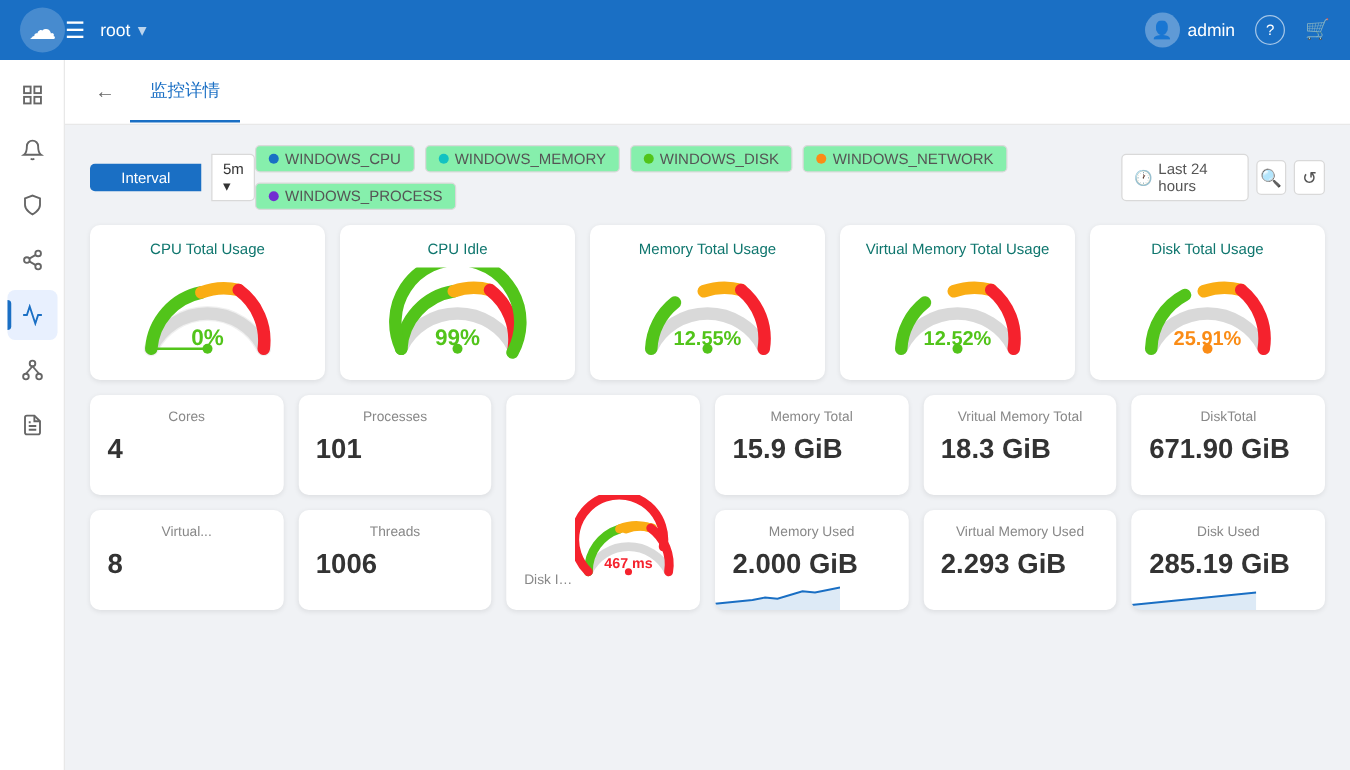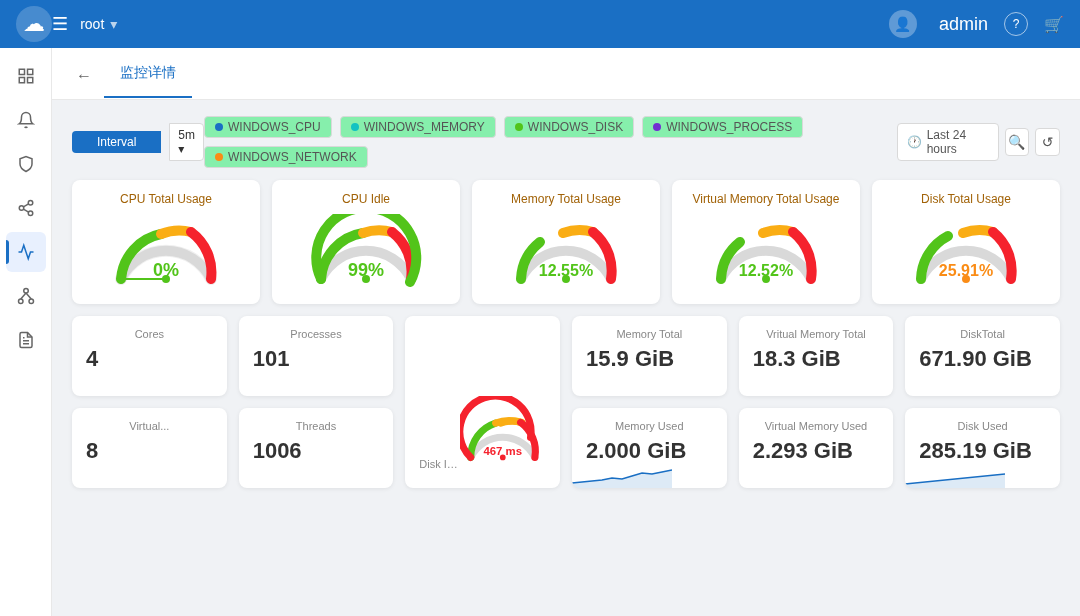--- a/index.html
+++ b/index.html
@@ -182,7 +182,7 @@
   <div class="nav-right">
     <div class="user-info">
       <div class="avatar">👤</div>
-      <span style="font-size:18px;margin-left:16px;">admin</span>
+      <span style="font-size:14px;">admin</span>
     </div>
     <span class="icon-btn" style="width:24px;height:24px;border:1.5px solid rgba(255,255,255,0.6);border-radius:50%;display:flex;align-items:center;justify-content:center;font-size:12px;">?</span>
     <span class="icon-btn">🛒</span>

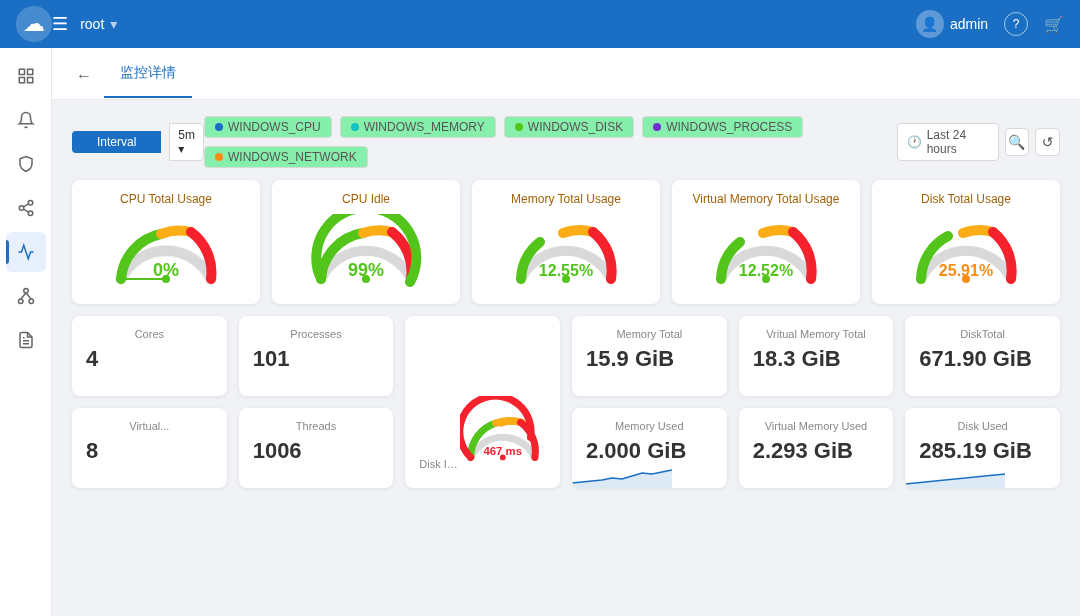--- a/index.html
+++ b/index.html
@@ -277,12 +277,12 @@
             <span>WINDOWS_DISK</span>
           </div>
           <div class="filter-tag">
+            <span class="dot" style="background:#fa8c16;"></span>
+            <span>WINDOWS_NETWORK</span>
+          </div>
+          <div class="filter-tag">
             <span class="dot" style="background:#722ed1;"></span>
             <span>WINDOWS_PROCESS</span>
-          </div>
-          <div class="filter-tag">
-            <span class="dot" style="background:#fa8c16;"></span>
-            <span>WINDOWS_NETWORK</span>
           </div>
         </div>
         <div class="toolbar-right">

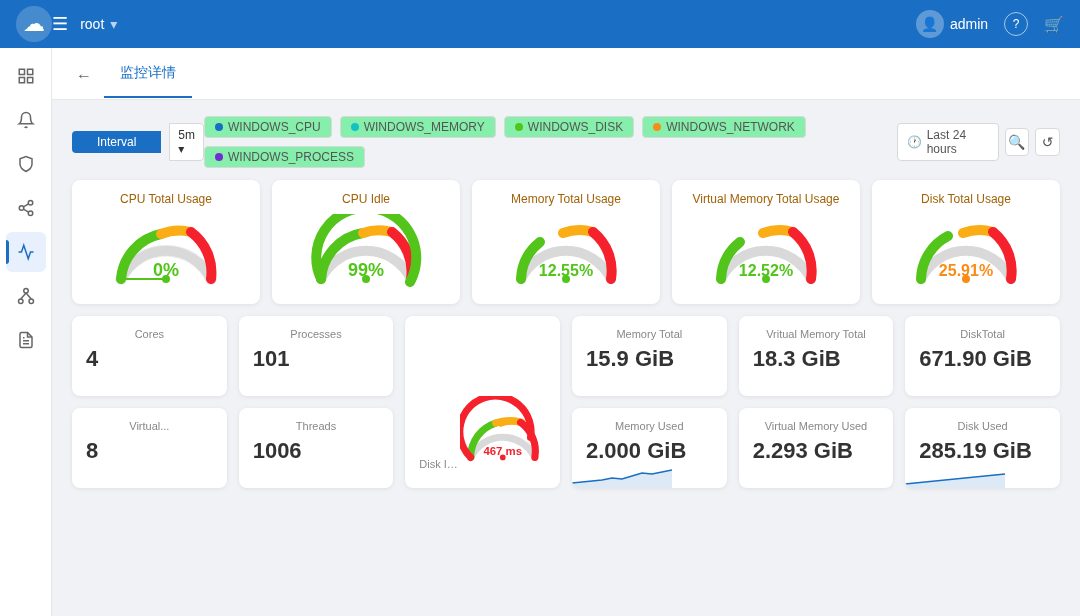--- a/index.html
+++ b/index.html
@@ -135,7 +135,7 @@
       box-shadow: 0 1px 4px rgba(0,0,0,0.08);
     }
     .gauge-card .card-title {
-      font-size: 12px; color: #a16207; margin-bottom: 8px; text-align: center;
+      font-size: 12px; color: #0f766e; margin-bottom: 8px; text-align: center;
     }
     .stat-card {
       background: white;

